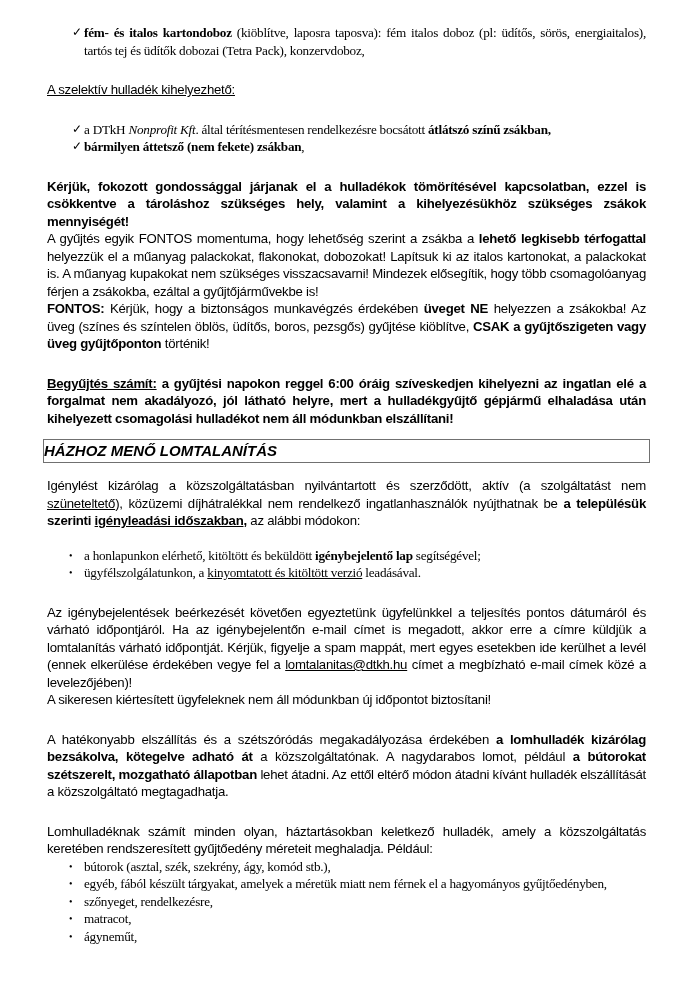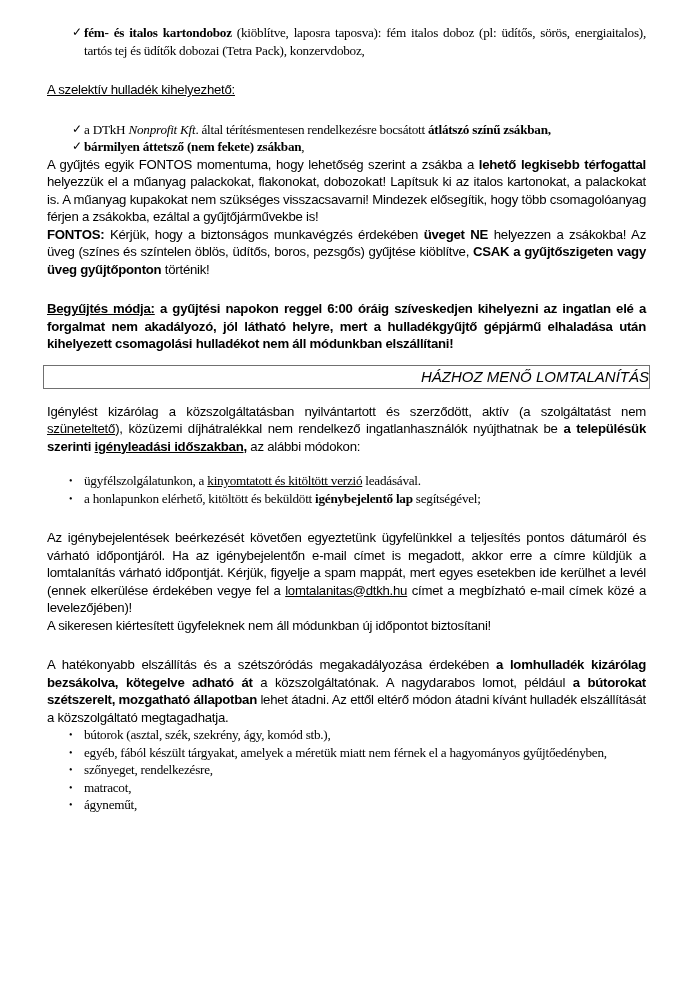--- a/index.html
+++ b/index.html
@@ -55,6 +55,7 @@
     </li>
   </ul>
 
+  <p class="gap"><b>Kérjük, fokozott gondossággal járjanak el a hulladékok tömörítésével kapcsolatban, ezzel is csökkentve a tároláshoz szükséges hely, valamint a kihelyezésükhöz szükséges zsákok mennyiségét!</b></p>
 
   <p><span>A gyűjtés egyik FONTOS momentuma, hogy lehetőség szerint a zsákba a </span><b>lehető legkisebb térfogattal</b><span> helyezzük el a műanyag palackokat, flakonokat, dobozokat! Lapítsuk ki az italos kartonokat, a palackokat is. A műanyag kupakokat nem szükséges visszacsavarni! Mindezek elősegítik, hogy több csomagolóanyag férjen a zsákokba, ezáltal a gyűjtőjárművekbe is!</span></p>
 

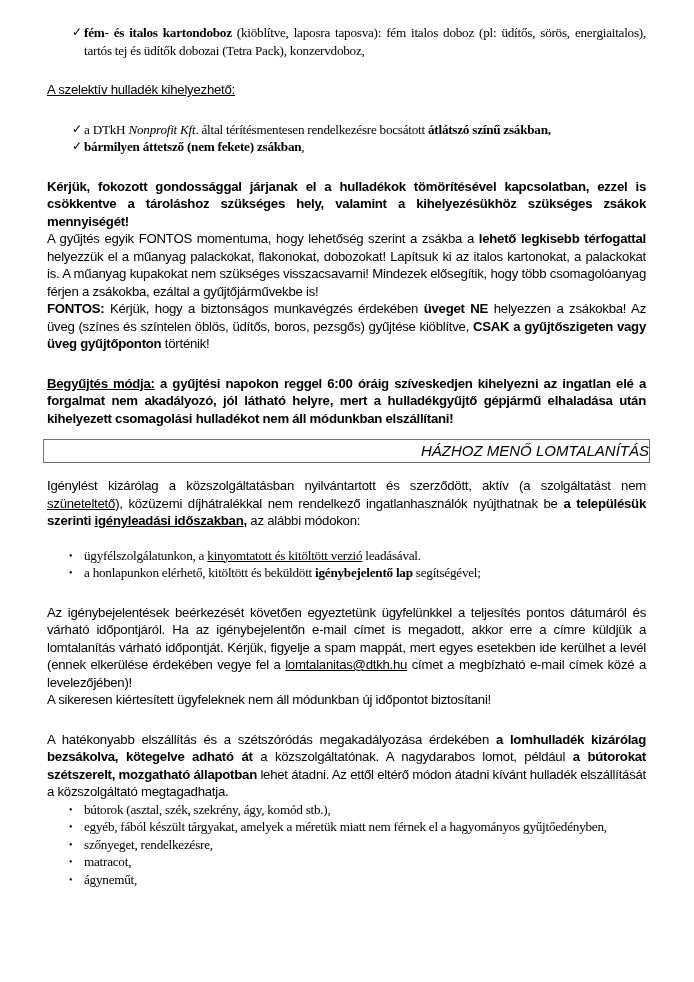--- a/index.html
+++ b/index.html
@@ -61,7 +61,7 @@
 
   <p><b>FONTOS:</b><span> Kérjük, hogy a biztonságos munkavégzés érdekében </span><b>üveget NE</b><span> helyezzen a zsákokba! Az üveg (színes és színtelen öblös, üdítős, boros, pezsgős) gyűjtése kiöblítve, </span><b>CSAK a gyűjtőszigeten vagy üveg gyűjtőponton</b><span> történik!</span></p>
 
-  <p class="gap"><b><span class="u">Begyűjtés módja:</span><span> a gyűjtési napokon reggel 6:00 óráig szíveskedjen kihelyezni az ingatlan elé a forgalmat nem akadályozó, jól látható helyre, mert a hulladékgyűjtő gépjármű elhaladása után kihelyezett csomagolási hulladékot nem áll módunkban elszállítani!</span></b></p>
+  <p class="gap"><b><span class="u">Begyűjtés számít:</span><span> a gyűjtési napokon reggel 6:00 óráig szíveskedjen kihelyezni az ingatlan elé a forgalmat nem akadályozó, jól látható helyre, mert a hulladékgyűjtő gépjármű elhaladása után kihelyezett csomagolási hulladékot nem áll módunkban elszállítani!</span></b></p>
 
   <div class="section-box">
     <span>HÁZHOZ MENŐ LOMTALANÍTÁS</span>

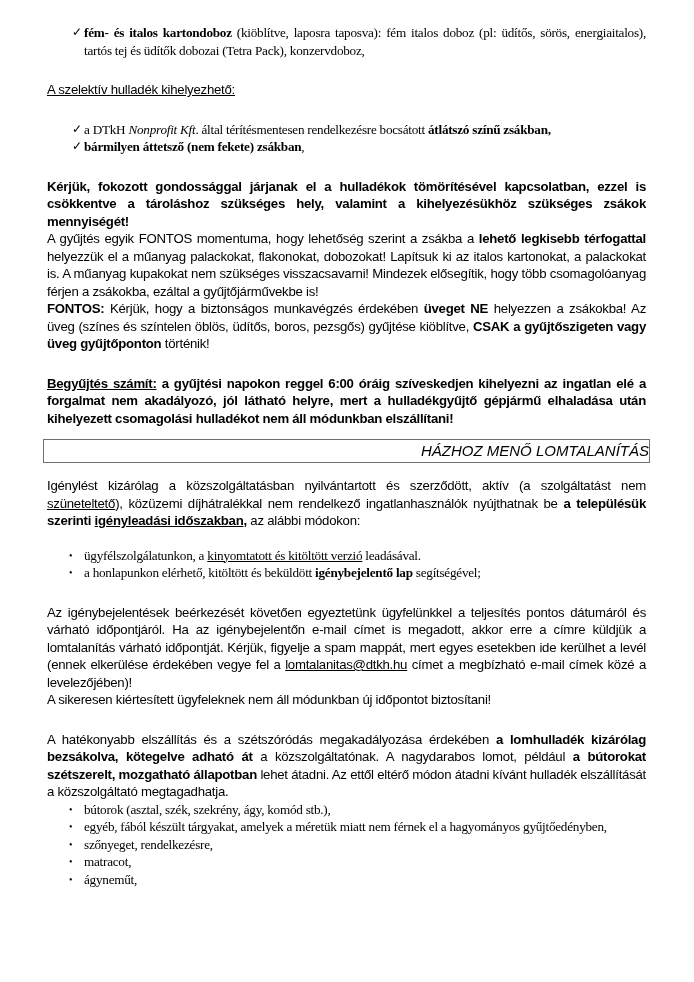--- a/index.html
+++ b/index.html
@@ -29,7 +29,7 @@
   .section-box {
     margin-top: 12px; margin-left: -4px; width: 607px; height: 24px;
     border: 1px solid #707070; box-sizing: border-box;
-    text-align: right; font-weight: normal; font-style: italic;
+    text-align: left; font-weight: bold; font-style: italic;
     font-size: 15px; line-height: 22px; letter-spacing: 0;
   }
 </style>

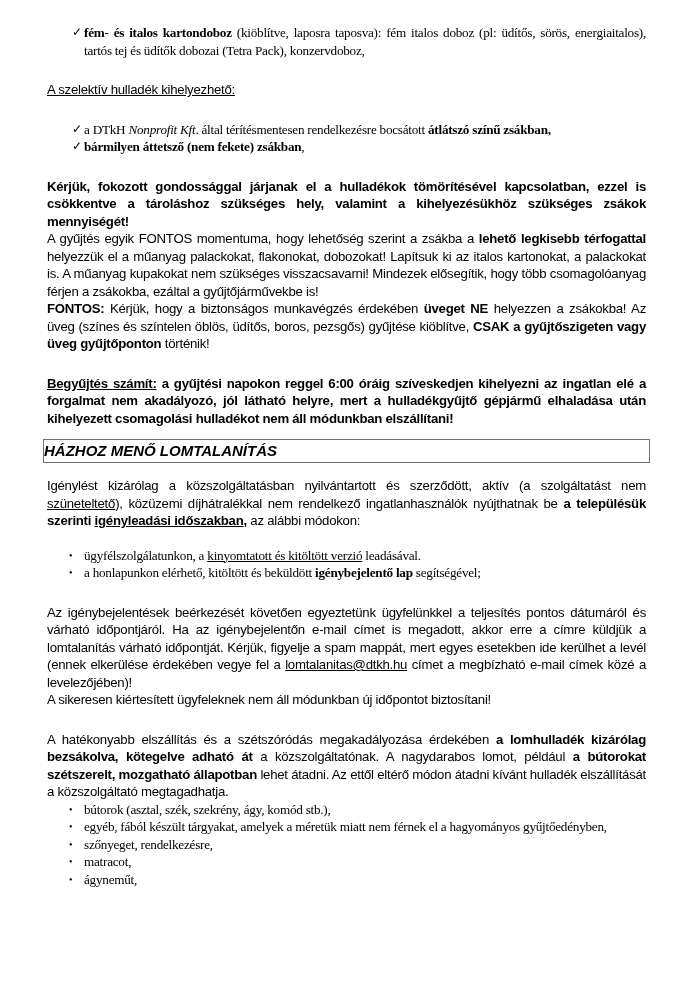--- a/index.html
+++ b/index.html
@@ -70,8 +70,8 @@
   <p class="gap-l" style="margin-top:14px"><span>Igénylést kizárólag a közszolgáltatásban nyilvántartott és szerződött, aktív (a szolgáltatást nem </span><span class="u">szüneteltető</span><span>), közüzemi díjhátralékkal nem rendelkező ingatlanhasználók nyújthatnak be </span><b>a településük szerinti </b><b class="u">igényleadási időszakban</b><b>,</b><span> az alábbi módokon:</span></p>
 
   <ul style="margin-top:17px">
+    <li class="dot"><span>a honlapunkon elérhető, kitöltött és beküldött </span><b>igénybejelentő lap</b><span> segítségével;</span></li>
     <li class="dot"><span>ügyfélszolgálatunkon, a </span><span class="u">kinyomtatott és kitöltött verzió</span><span> leadásával.</span></li>
-    <li class="dot"><span>a honlapunkon elérhető, kitöltött és beküldött </span><b>igénybejelentő lap</b><span> segítségével;</span></li>
   </ul>
 
   <p class="gap"><span>Az igénybejelentések beérkezését követően egyeztetünk ügyfelünkkel a teljesítés pontos dátumáról és várható időpontjáról. Ha az igénybejelentőn e-mail címet is megadott, akkor erre a címre küldjük a lomtalanítás várható időpontját. Kérjük, figyelje a spam mappát, mert egyes esetekben ide kerülhet a levél (ennek elkerülése érdekében vegye fel a </span><a class="u" style="color:#000">lomtalanitas@dtkh.hu</a><span> címet a megbízható e-mail címek közé a levelezőjében)!</span></p>

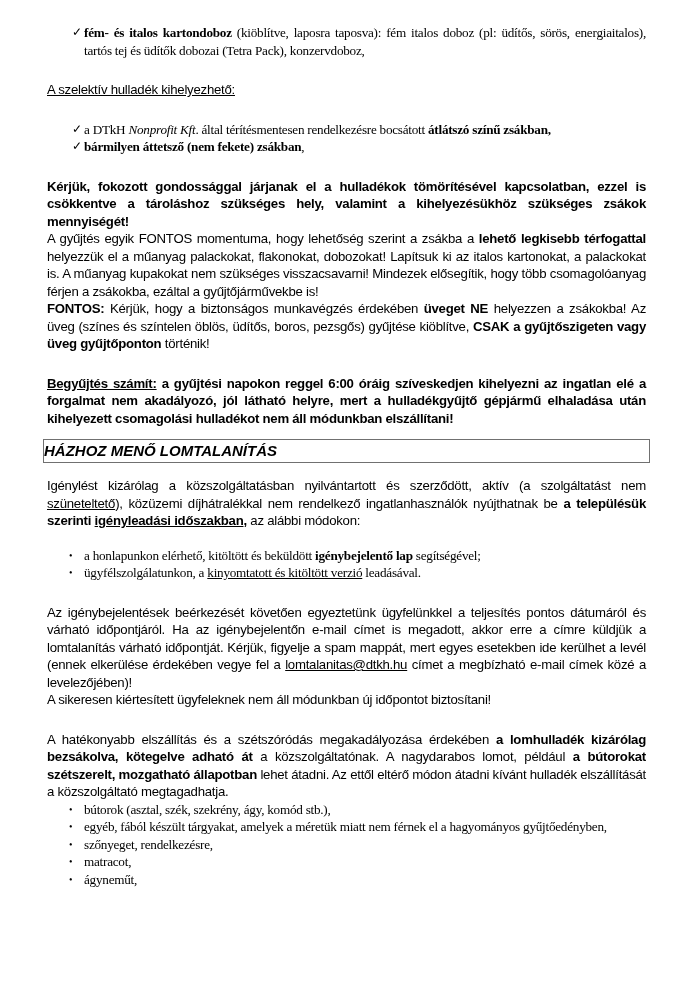--- a/index.html
+++ b/index.html
@@ -79,6 +79,7 @@
 
   <p class="gap"><span>A hatékonyabb elszállítás és a szétszóródás megakadályozása érdekében </span><b>a lomhulladék kizárólag bezsákolva, kötegelve adható át</b><span> a közszolgáltatónak. A nagydarabos lomot, például </span><b>a bútorokat szétszerelt, mozgatható állapotban</b><span> lehet átadni. Az ettől eltérő módon átadni kívánt hulladék elszállítását a közszolgáltató megtagadhatja.</span></p>
 
+  <p class="gap"><span>Lomhulladéknak számít minden olyan, háztartásokban keletkező hulladék, amely a közszolgáltatás keretében rendszeresített gyűjtőedény méreteit meghaladja. Például:</span></p>
 
   <ul style="">
     <li class="dot">bútorok (asztal, szék, szekrény, ágy, komód stb.),</li>

